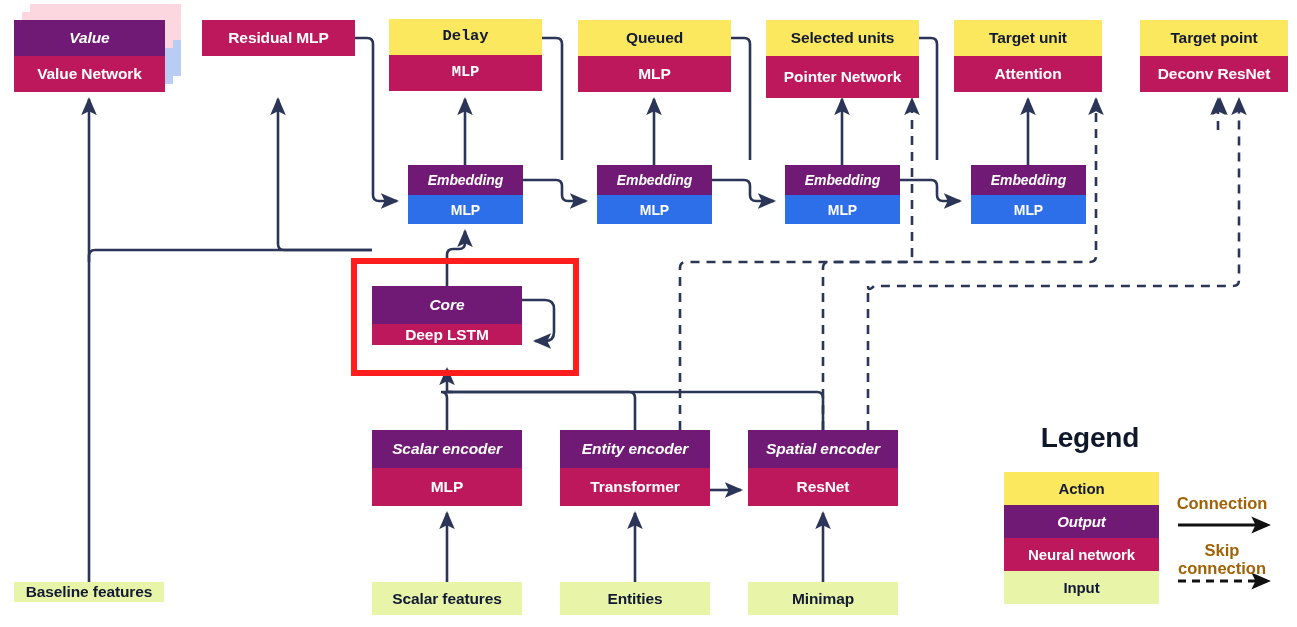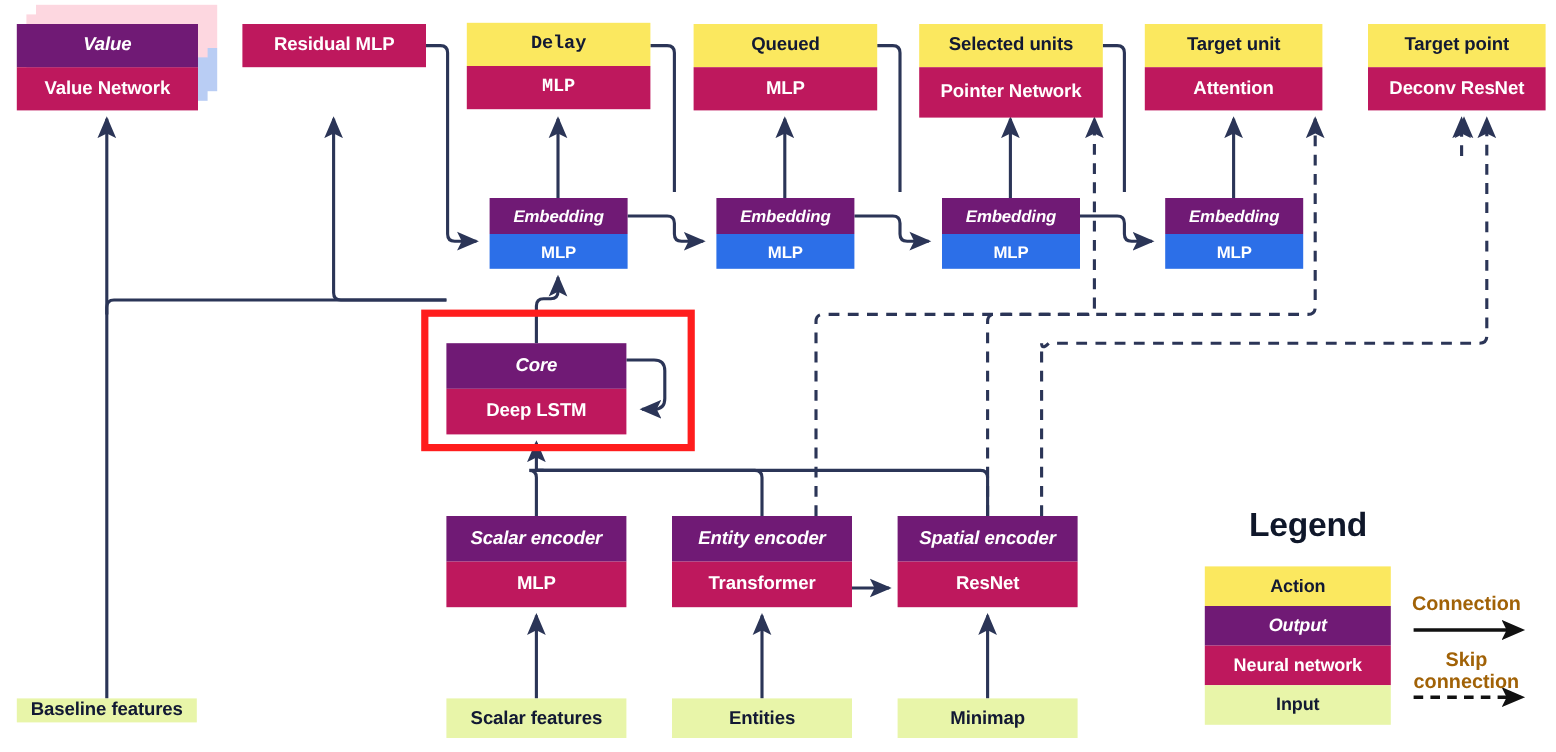--- a/index.html
+++ b/index.html
@@ -184,7 +184,7 @@
   <div class="redbox" style="left:351px;top:258px;width:228px;height:118px;"></div>
   <div class="node" style="left:372px;top:286px;width:150px;height:76px;">
     <div class="band output" style="height:38px;">Core</div>
-    <div class="band nn" style="height:38px;">Deep LSTM</div>
+    <div class="band nn" style="height:21px;">Deep LSTM</div>
   </div>
 
   <div class="node" style="left:372px;top:430px;width:150px;height:76px;">

